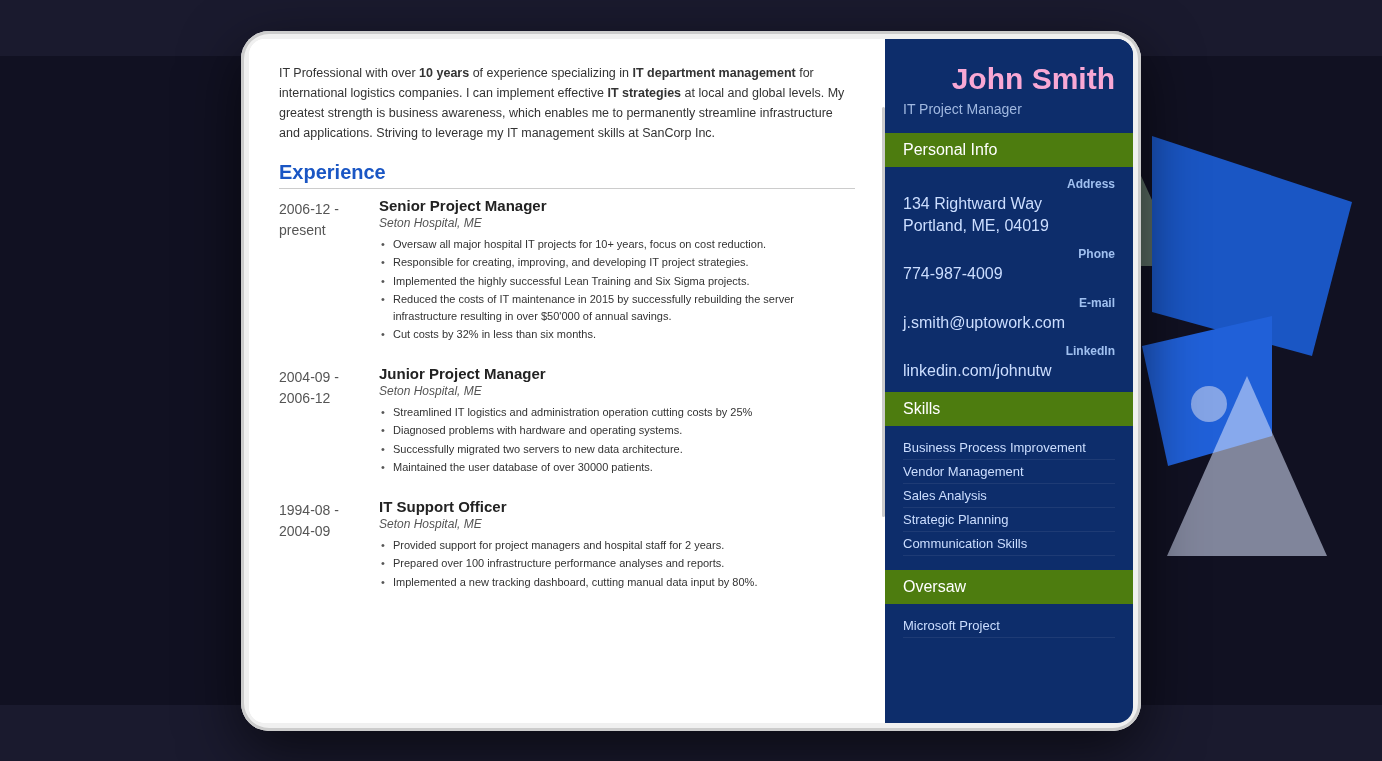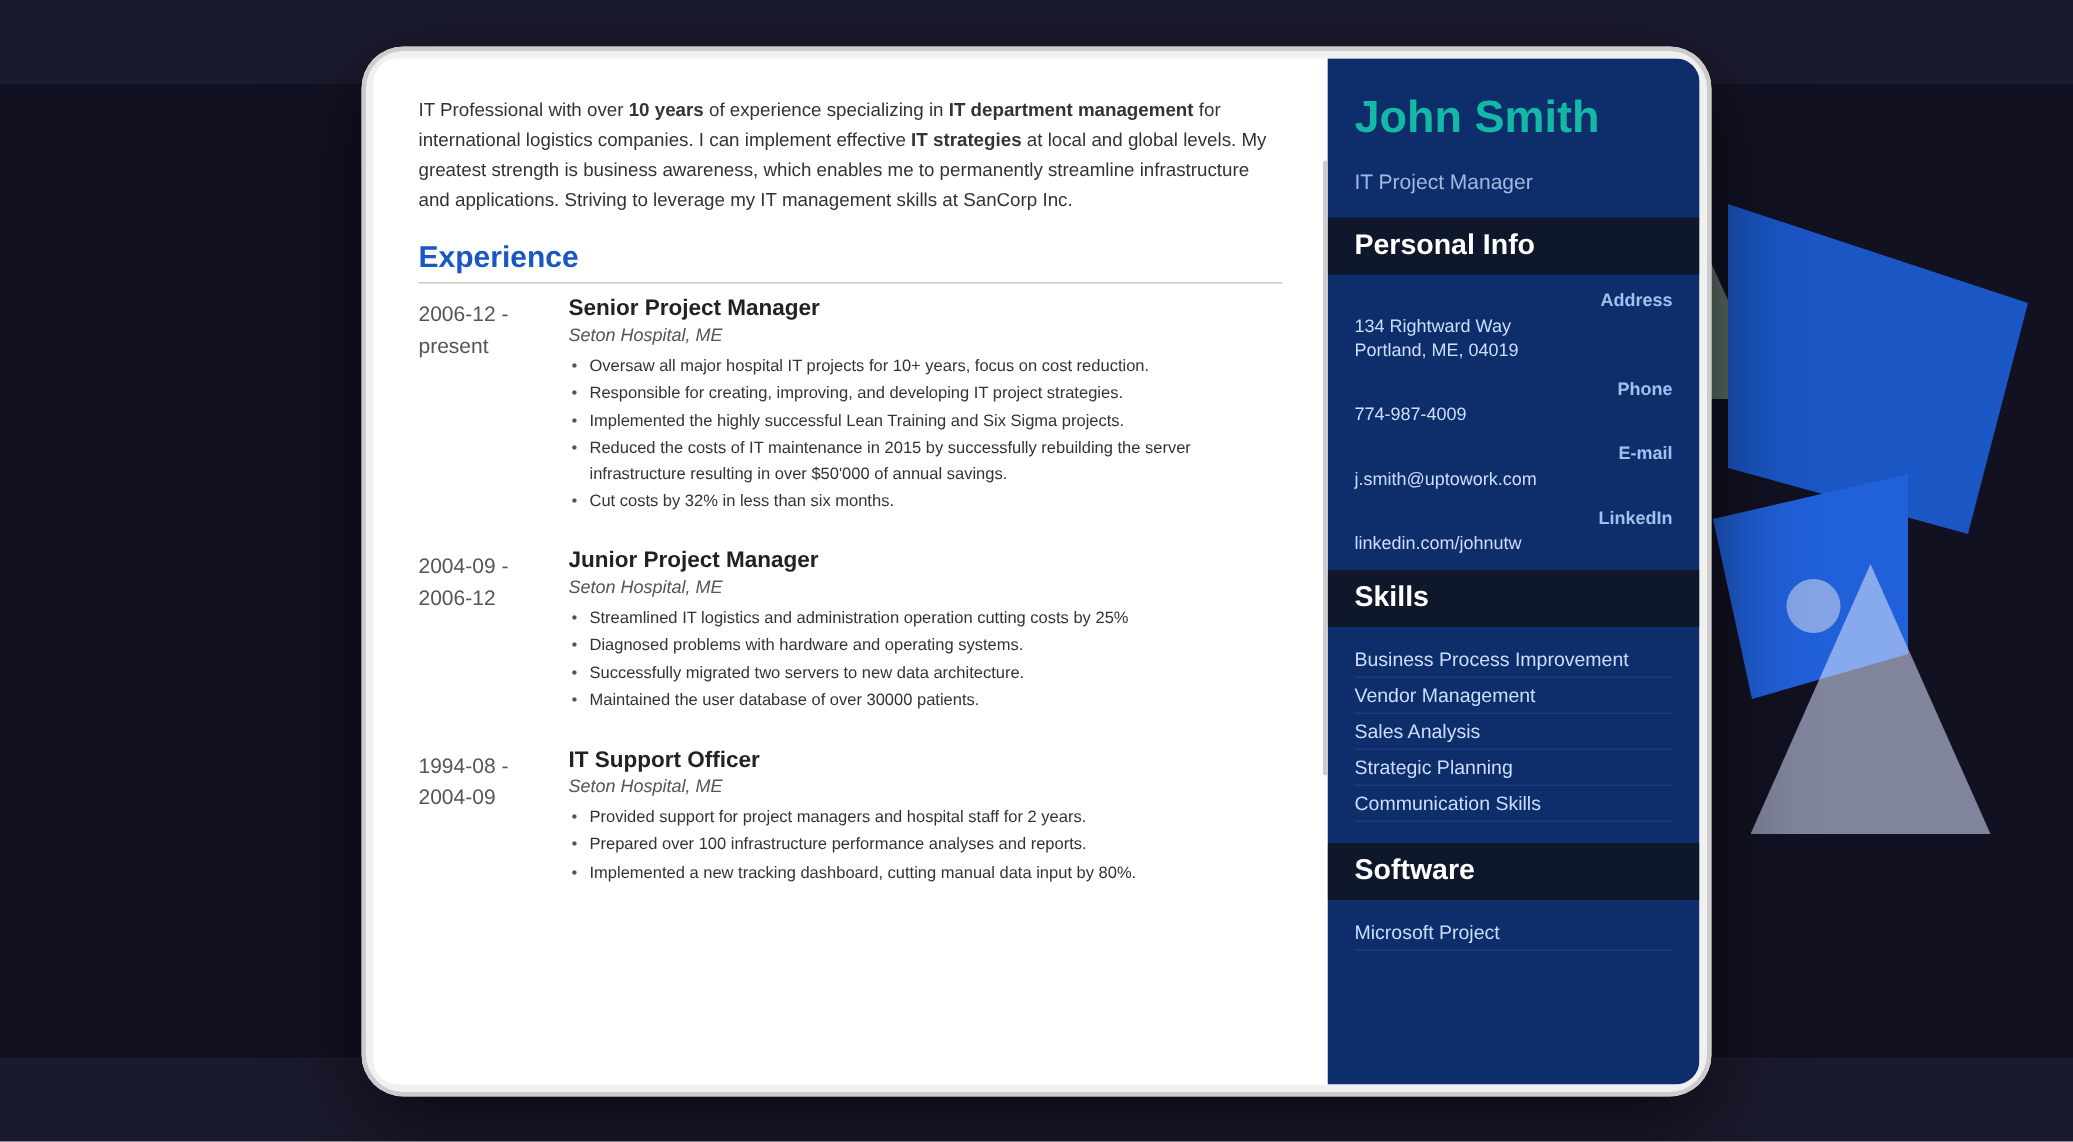--- a/index.html
+++ b/index.html
@@ -213,9 +213,10 @@
     .sidebar-name {
       font-size: 30px;
       font-weight: bold;
-      color: #14b8a6;
+      color: #f9a8d4;
       line-height: 1.2;
-      margin-bottom: 16px;
+      margin-bottom: 4px;
+      text-align: right;
     }
 
     .sidebar-title {

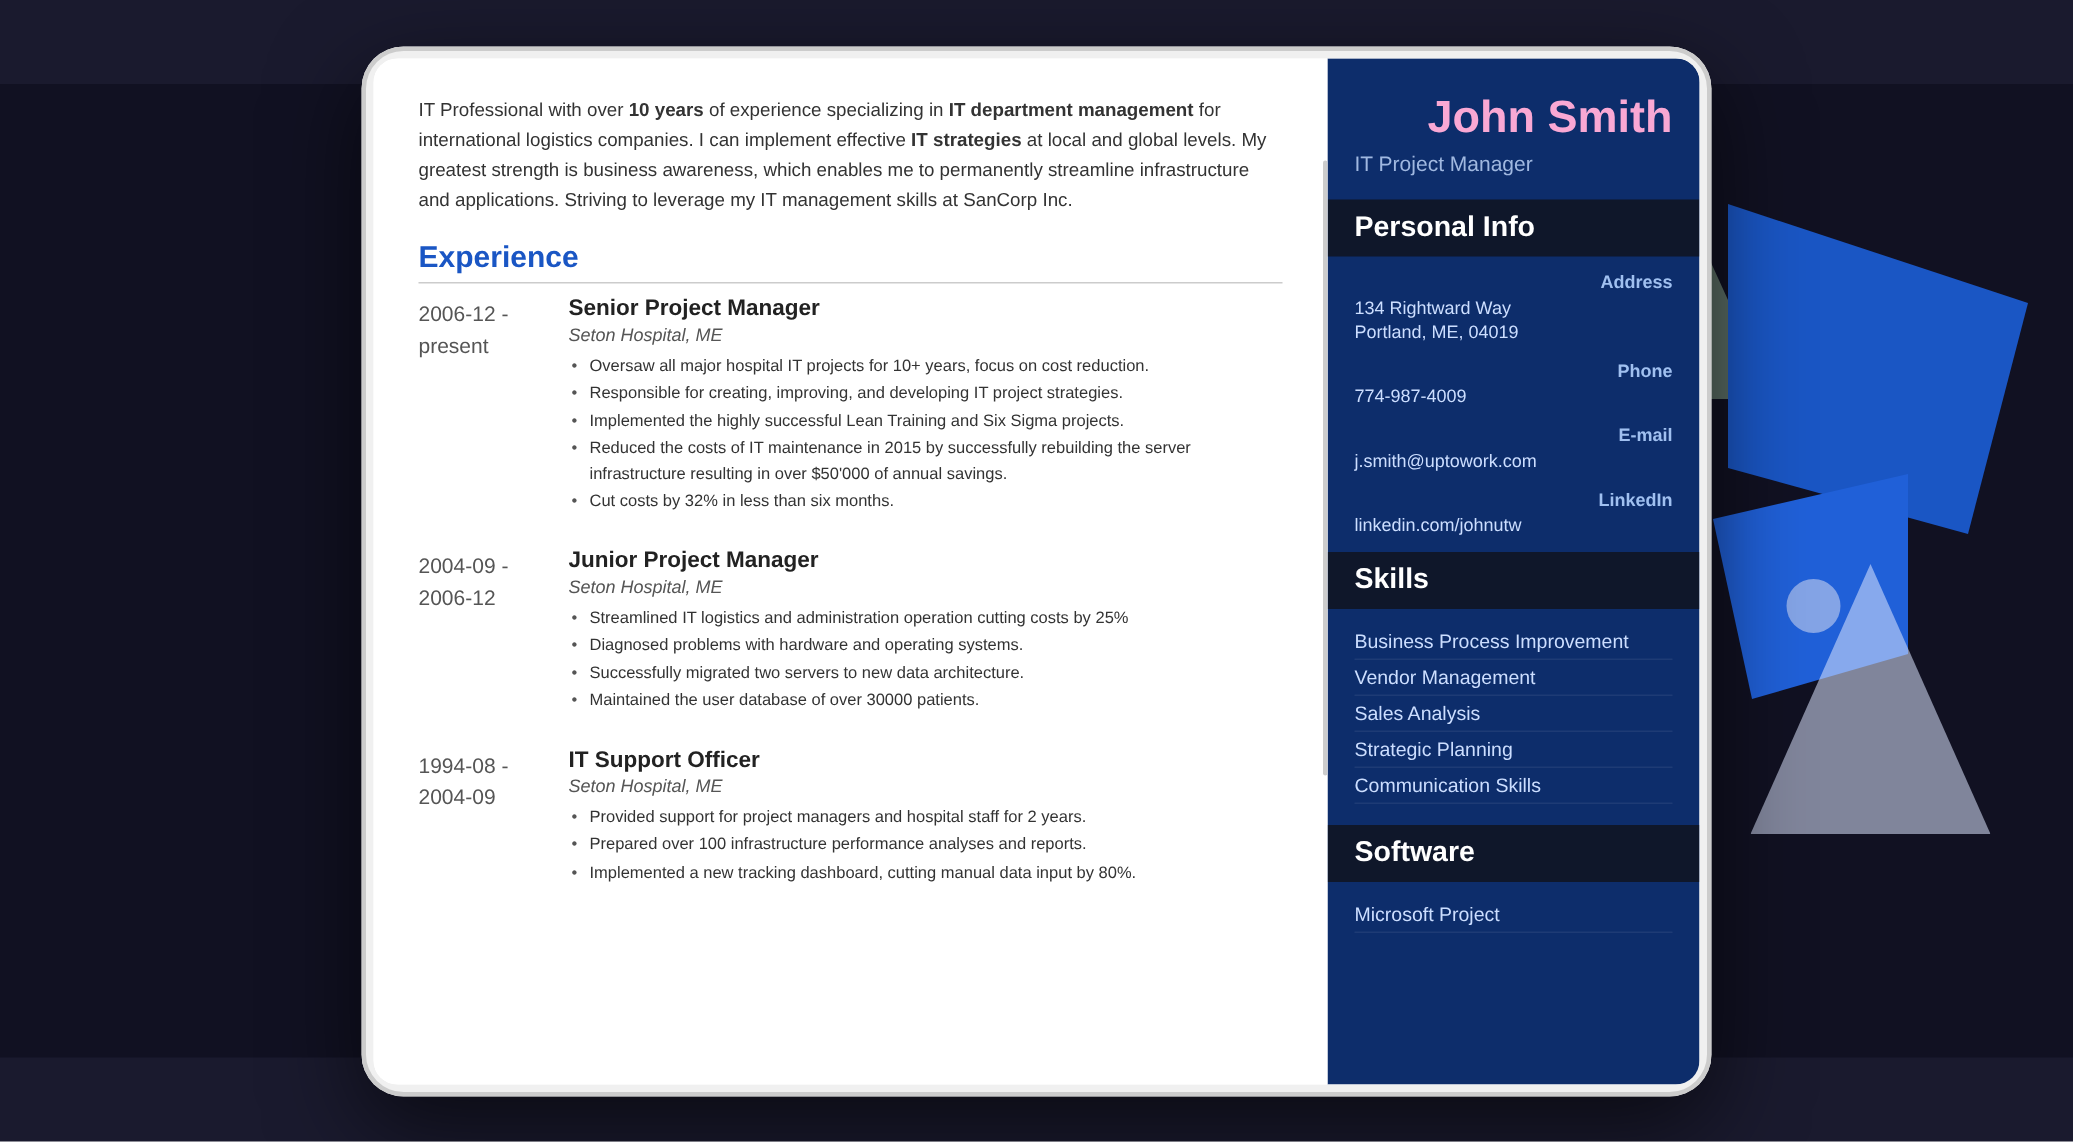--- a/index.html
+++ b/index.html
@@ -225,10 +225,10 @@
     }
 
     .sidebar-section-title {
-      background: #0f172a;
+      background: #4d7c0f;
       color: #fff;
-      font-size: 19px;
-      font-weight: bold;
+      font-size: 16px;
+      font-weight: normal;
       padding: 8px 18px;
       margin-bottom: 10px;
     }

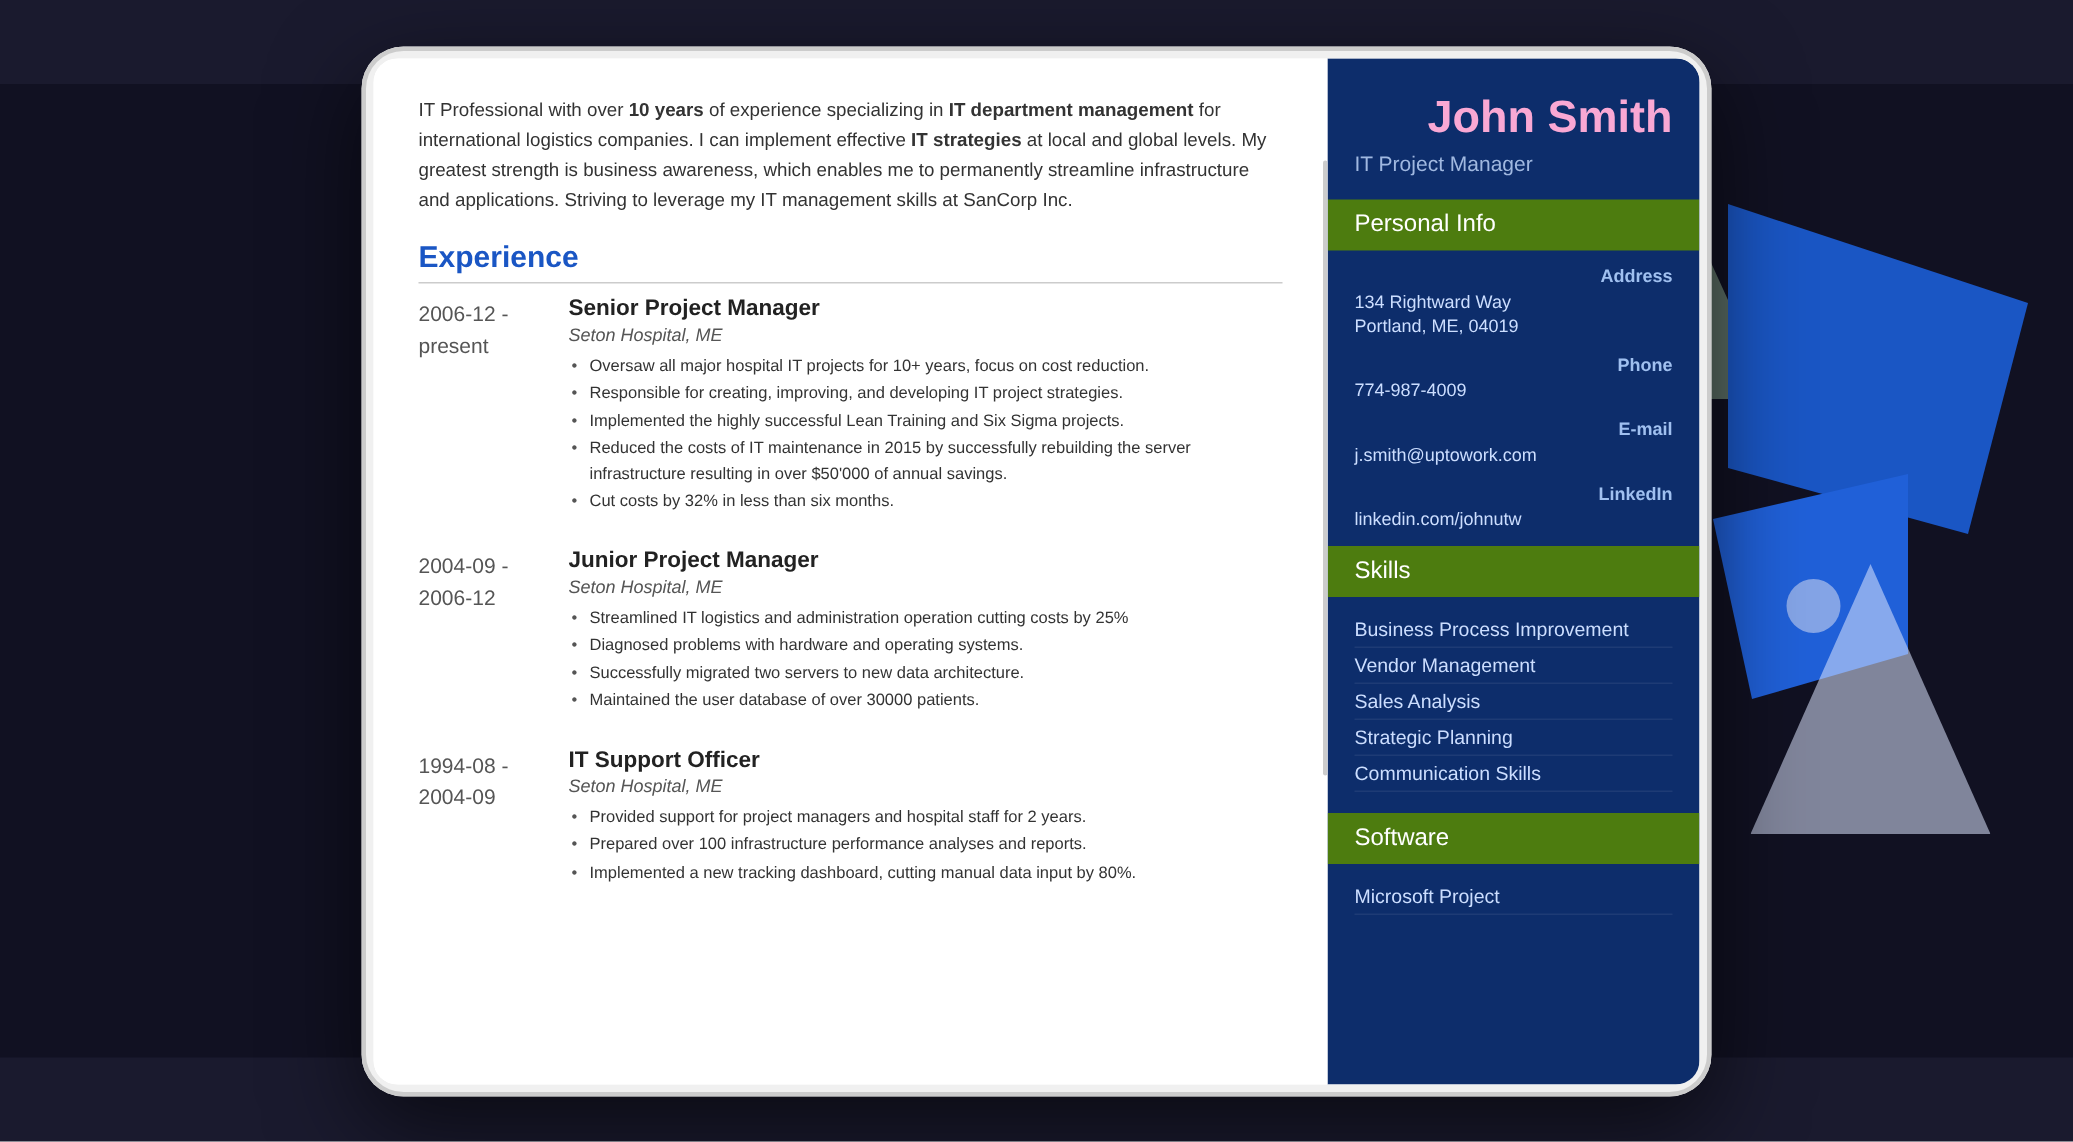--- a/index.html
+++ b/index.html
@@ -247,7 +247,7 @@
     }
 
     .info-value {
-      font-size: 12px;
+      font-size: 16px;
       color: #ccdeff;
       line-height: 1.4;
     }

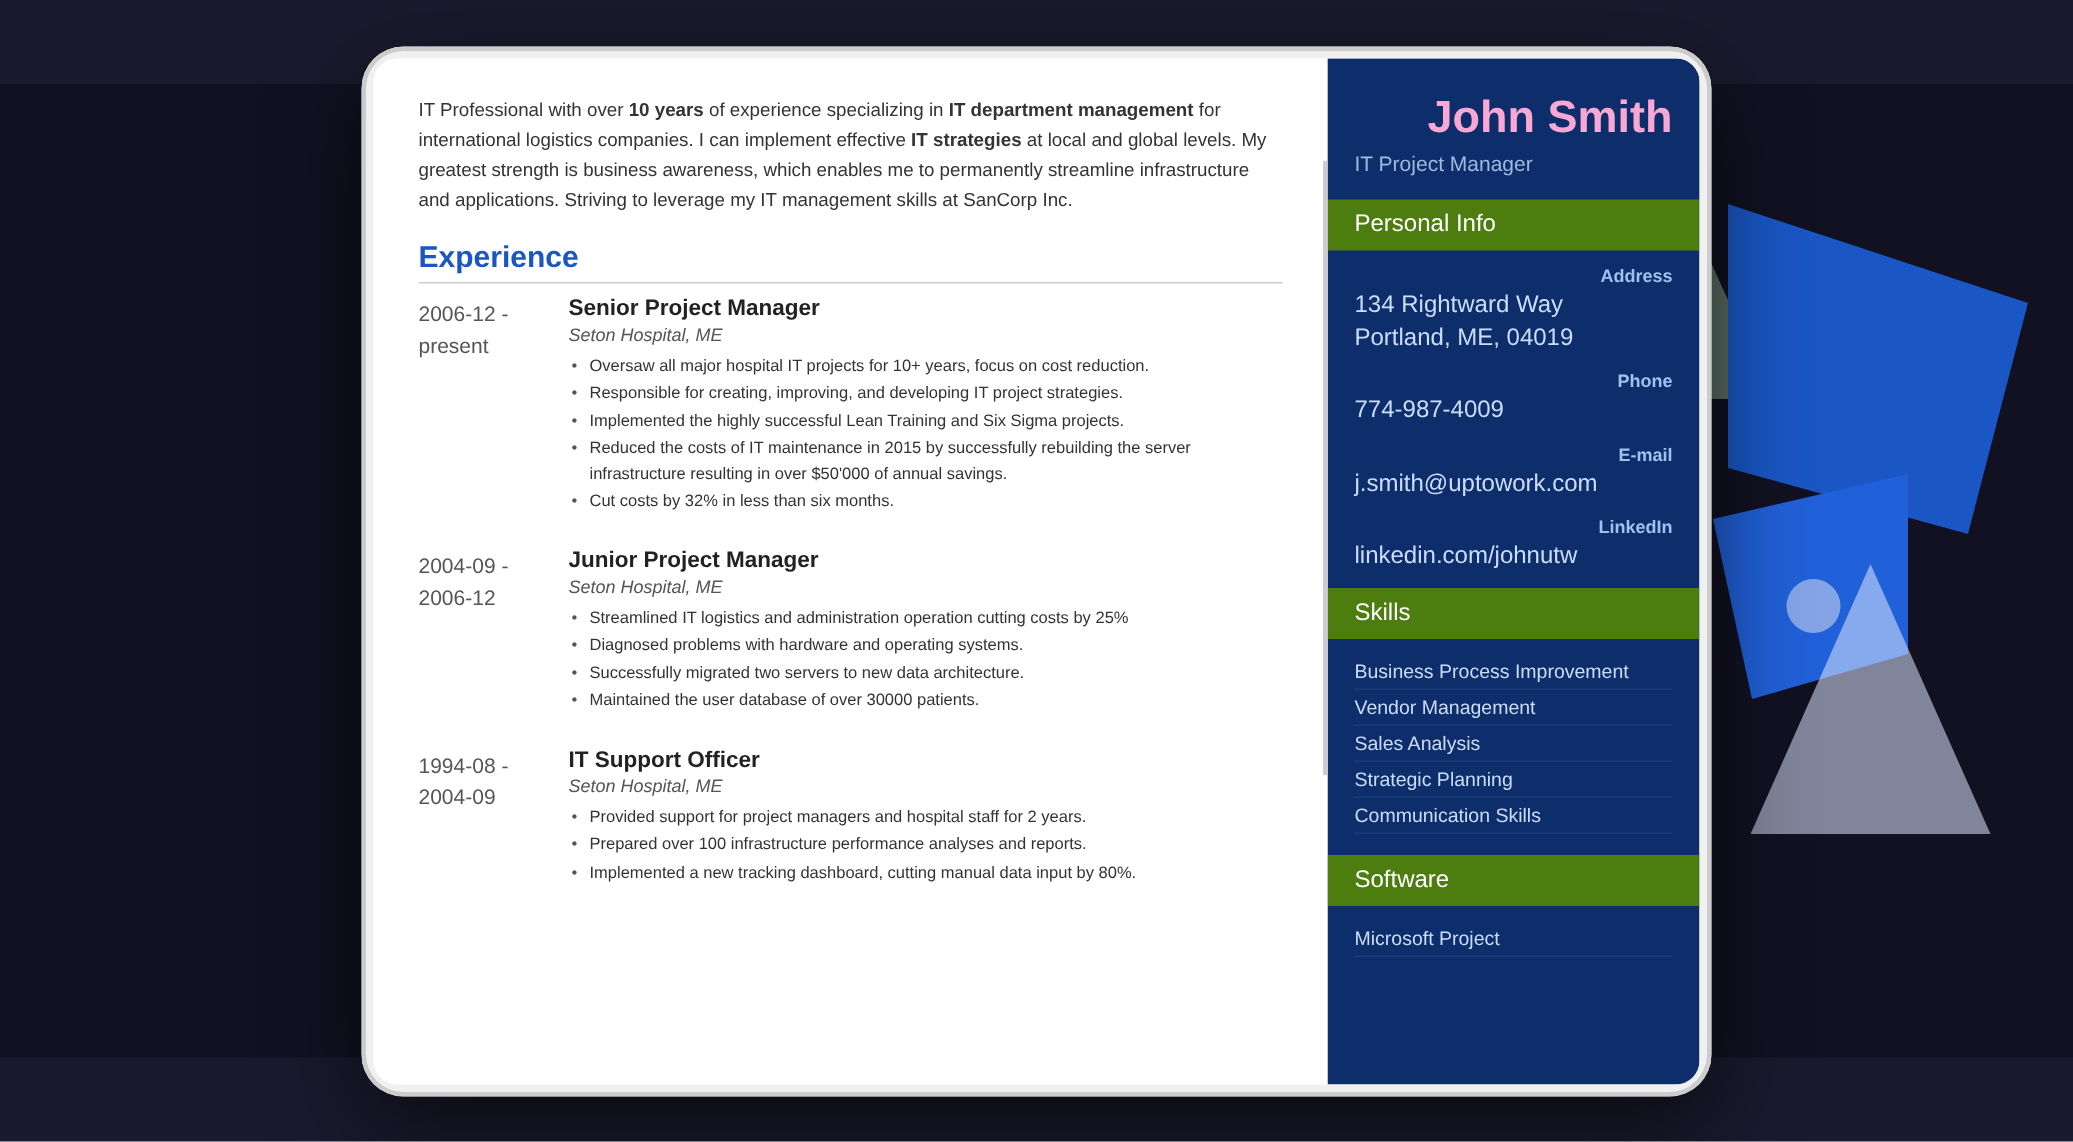--- a/index.html
+++ b/index.html
@@ -382,7 +382,7 @@
           <div class="skill-item">Communication Skills</div>
         </div>
 
-        <div class="sidebar-section-title">Software</div>
+        <div class="sidebar-section-title">Oversaw</div>
         <div class="software-list">
           <div class="software-item">Microsoft Project</div>
         </div>

